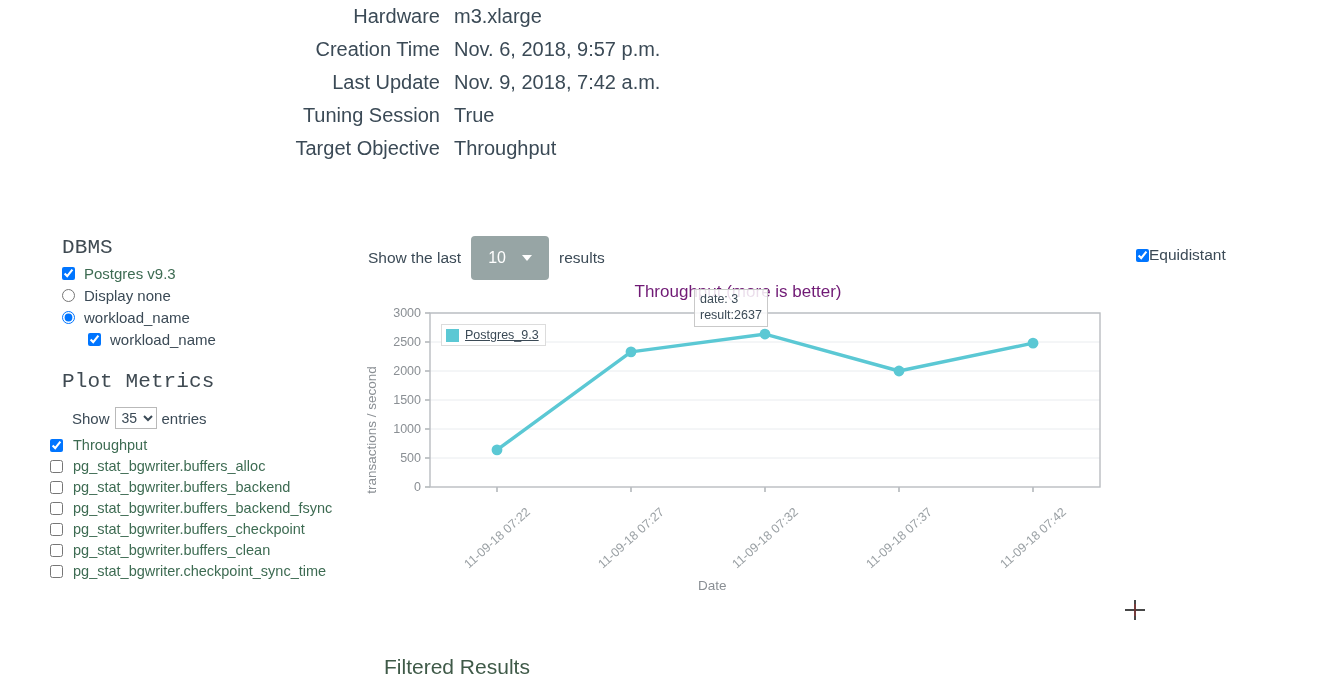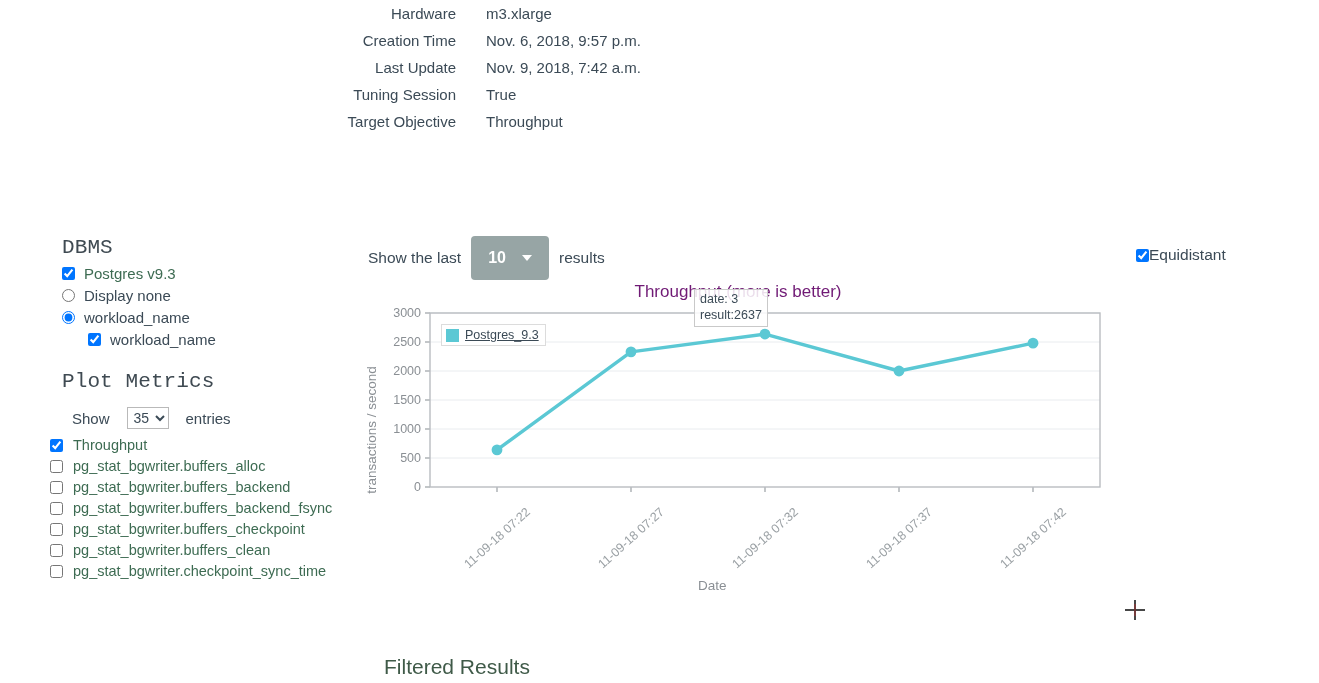--- a/index.html
+++ b/index.html
@@ -15,7 +15,7 @@
   
   #meta { position:absolute; left:0; top:0; width:760px; }
   #meta table { border-collapse:collapse; }
-  #meta td { padding:5px 16px; font-size:15px; color:#3b4a56; vertical-align:middle; }
+  #meta td { padding:5px 0; font-size:20px; color:#3b4a56; vertical-align:middle; }
   #meta td.k { text-align:right; width:440px; padding-right:14px; white-space:nowrap; }
   #meta td.v { text-align:left; white-space:nowrap; }
 

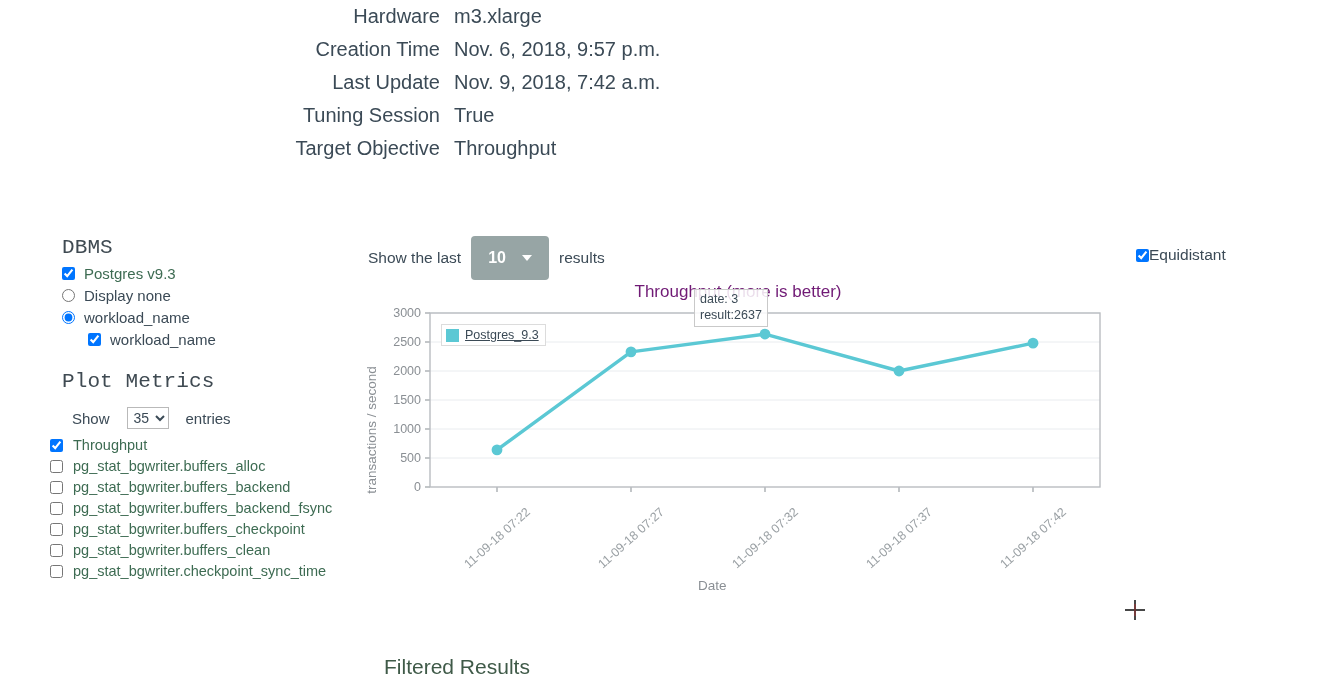--- a/index.html
+++ b/index.html
@@ -45,7 +45,7 @@
     display:inline-flex; align-items:center; justify-content:center; gap:16px;
     background:#97a5a5; color:#ffffff; border:none; border-radius:4px;
     min-width:78px; height:44px; padding:0 14px; margin:0 10px;
-    font-family:"Liberation Sans", sans-serif; font-size:16px; font-weight:700;
+    font-family:"Liberation Sans", sans-serif; font-size:16px; font-weight:400;
     cursor:pointer;
   }
   .dd .caret { border-left:5px solid transparent; border-right:5px solid transparent; border-top:6px solid #fff; display:inline-block; }

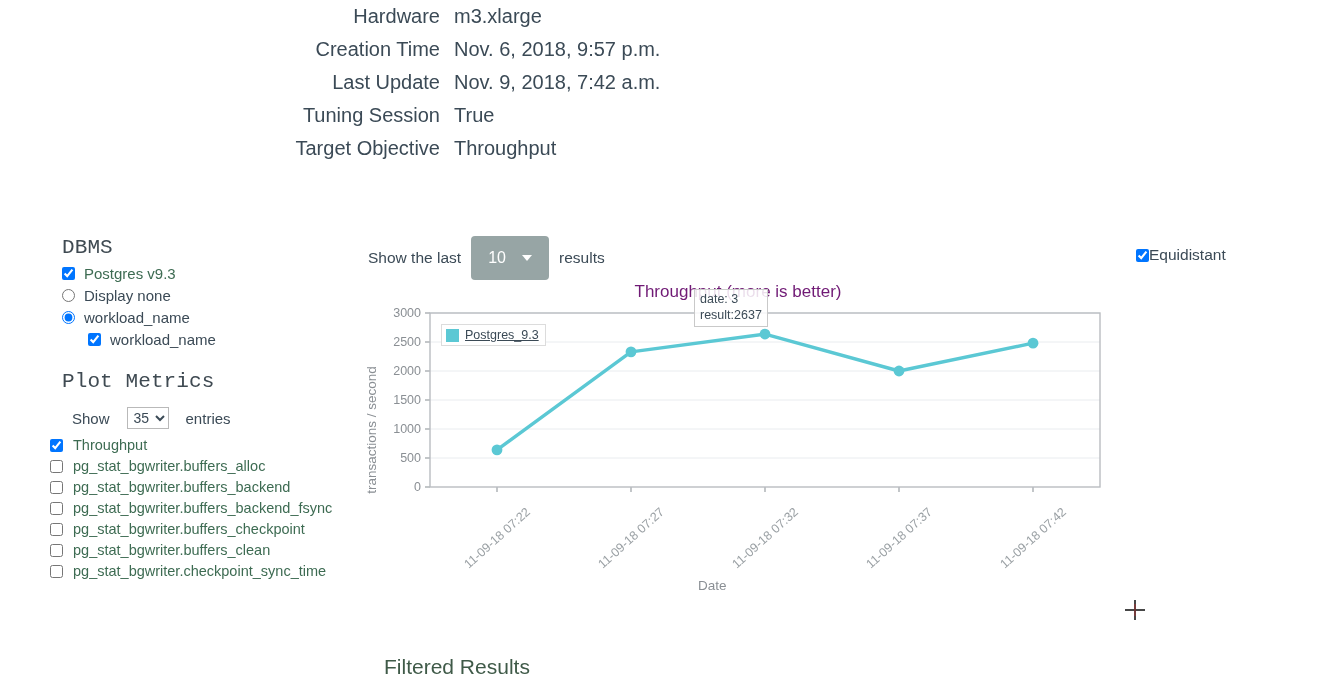--- a/index.html
+++ b/index.html
@@ -29,7 +29,7 @@
   .opt.plain .lbl { color:#3b4a56; }
   input[type=checkbox], input[type=radio] { margin:0; width:13px; height:13px; }
 
-  .showrow { display:flex; align-items:center; margin:14px 0 8px 72px; font-size:15px; color:#3b4a56; gap:17px; }
+  .showrow { display:flex; align-items:center; margin:14px 0 8px 72px; font-size:15px; color:#3b4a56; gap:5px; }
   .showrow select {
     font-family:"Liberation Sans", sans-serif; font-size:14px;
     padding:1px 2px; border:1px solid #b9b9b9; background:#fff; color:#3b4a56;

